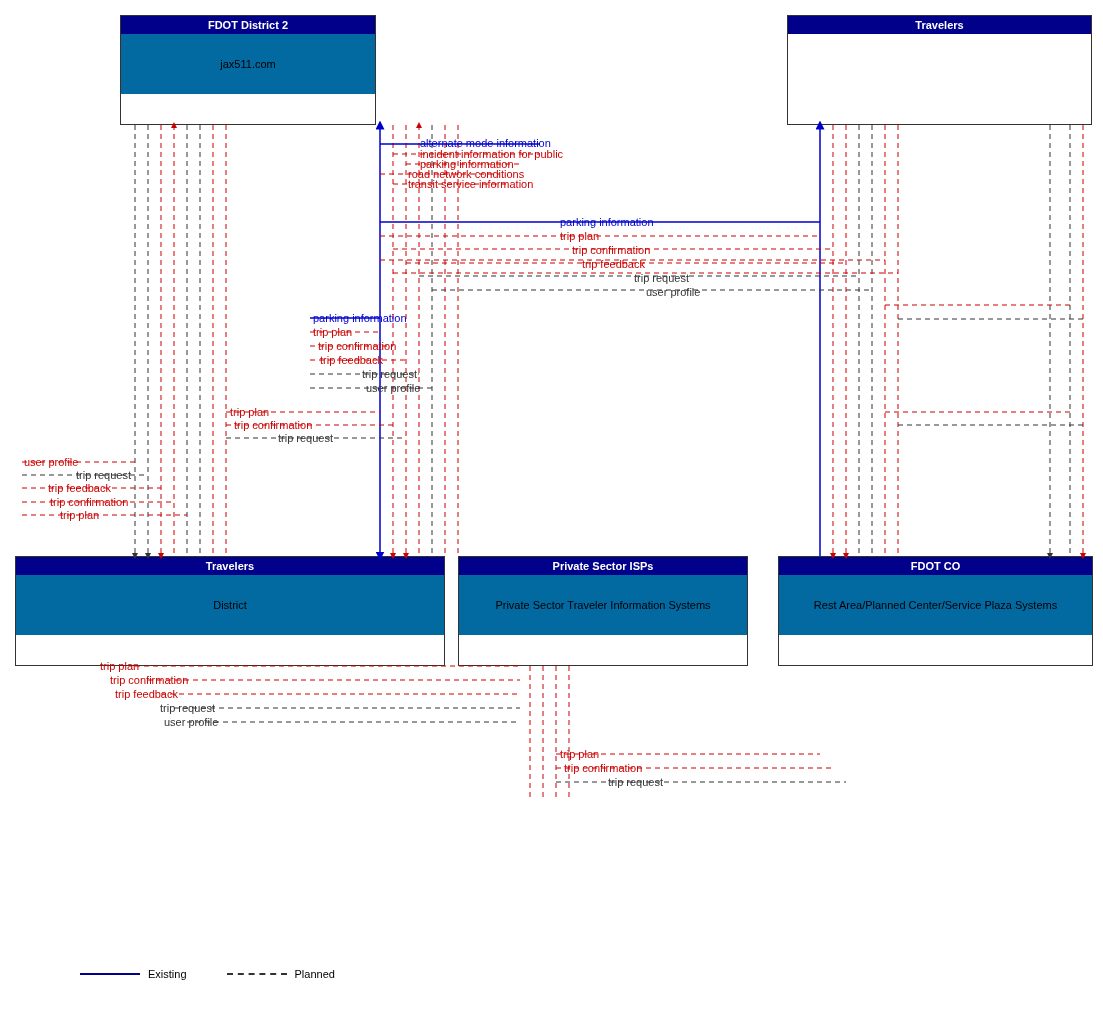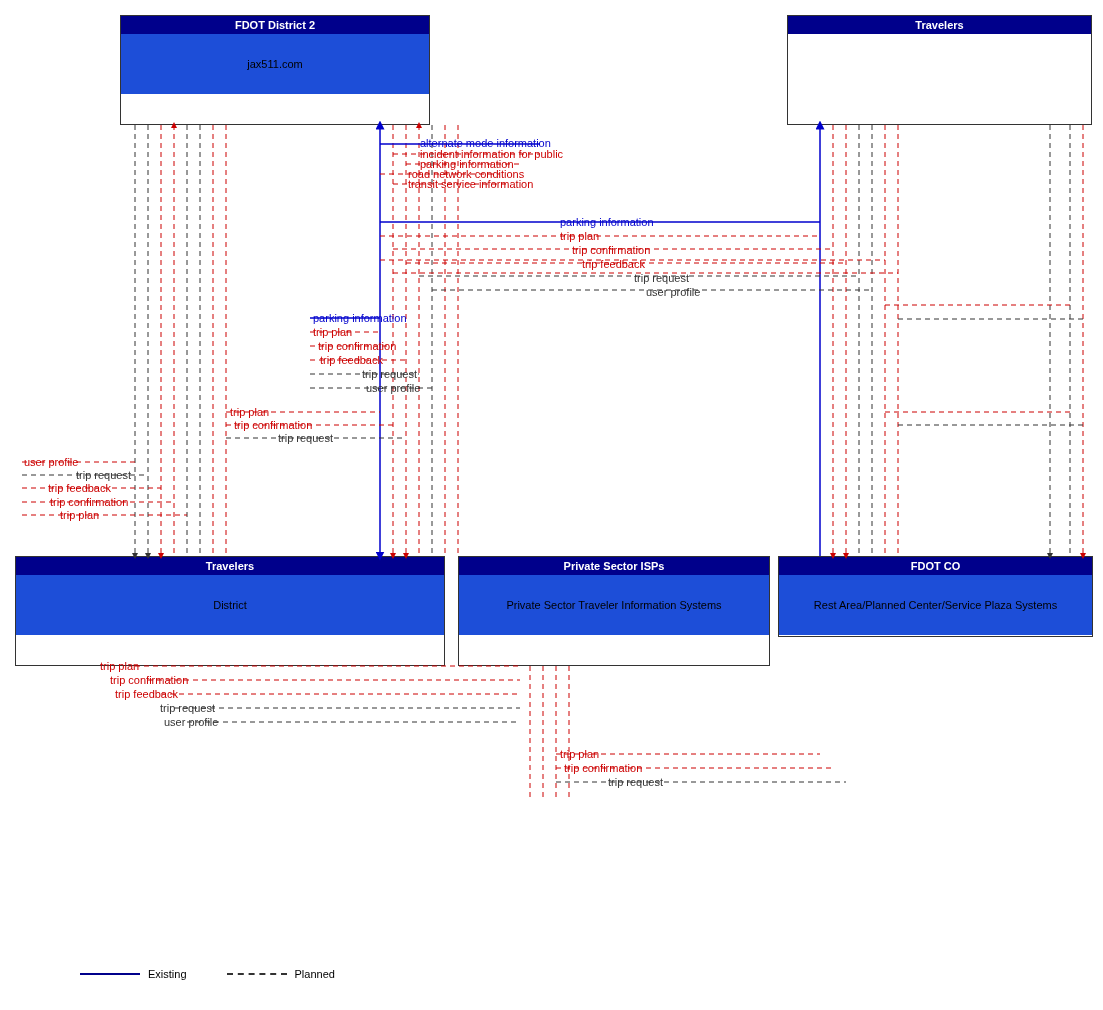--- a/index.html
+++ b/index.html
@@ -87,7 +87,7 @@
 
 <div class="diagram-container">
 
-  <div class="node-box" style="left:120px; top:15px; width:310px; height:110px;">
+  <div class="node-box" style="left:120px; top:15px; width:256px; height:110px;">
     <div class="node-header">FDOT District 2</div>
     <div class="node-body">jax511.com</div>
   </div>

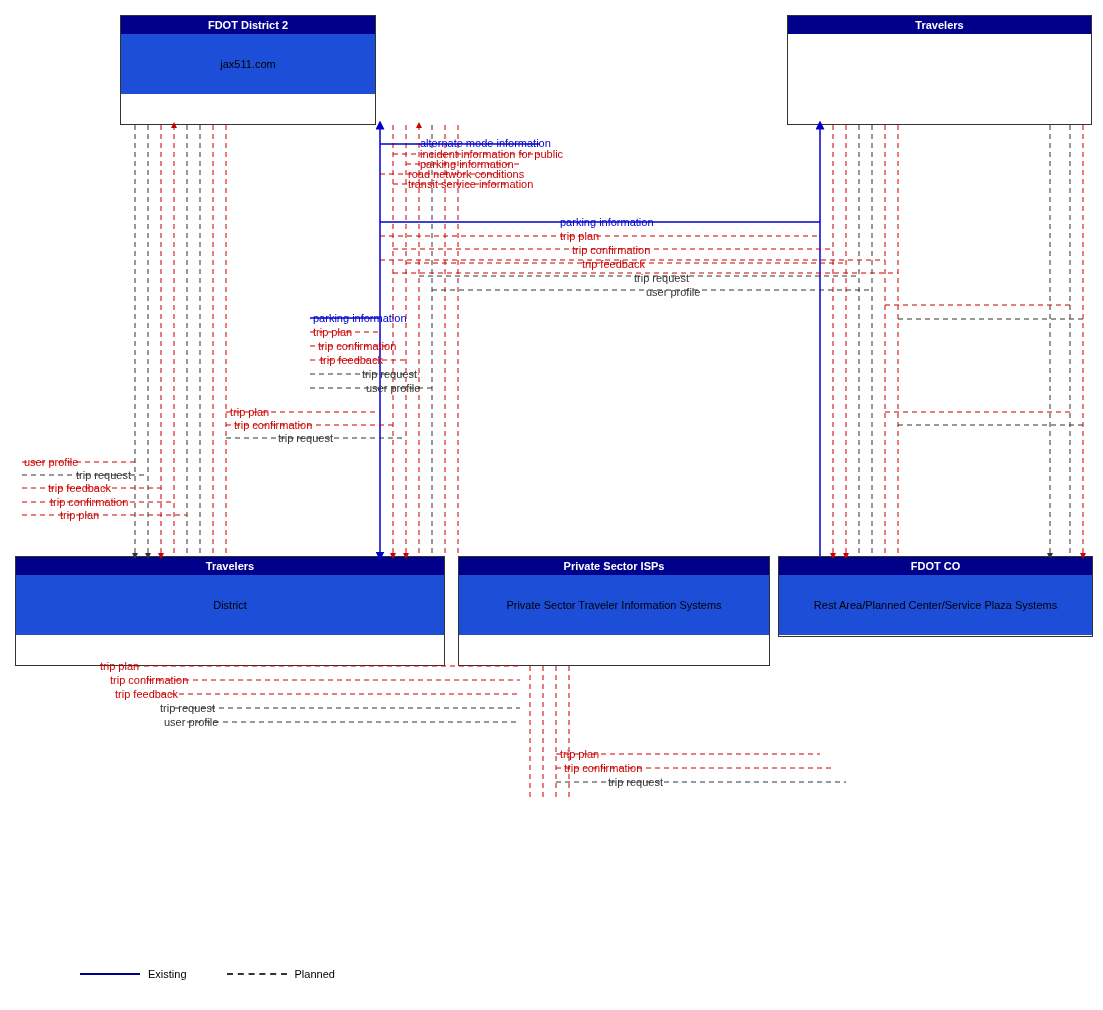--- a/index.html
+++ b/index.html
@@ -31,7 +31,7 @@
       padding: 3px 5px;
     }
     .node-body {
-      background: #1d4ed8;
+      background: #0369a1;
       font-size: 11px;
       padding: 5px;
       min-height: 60px;

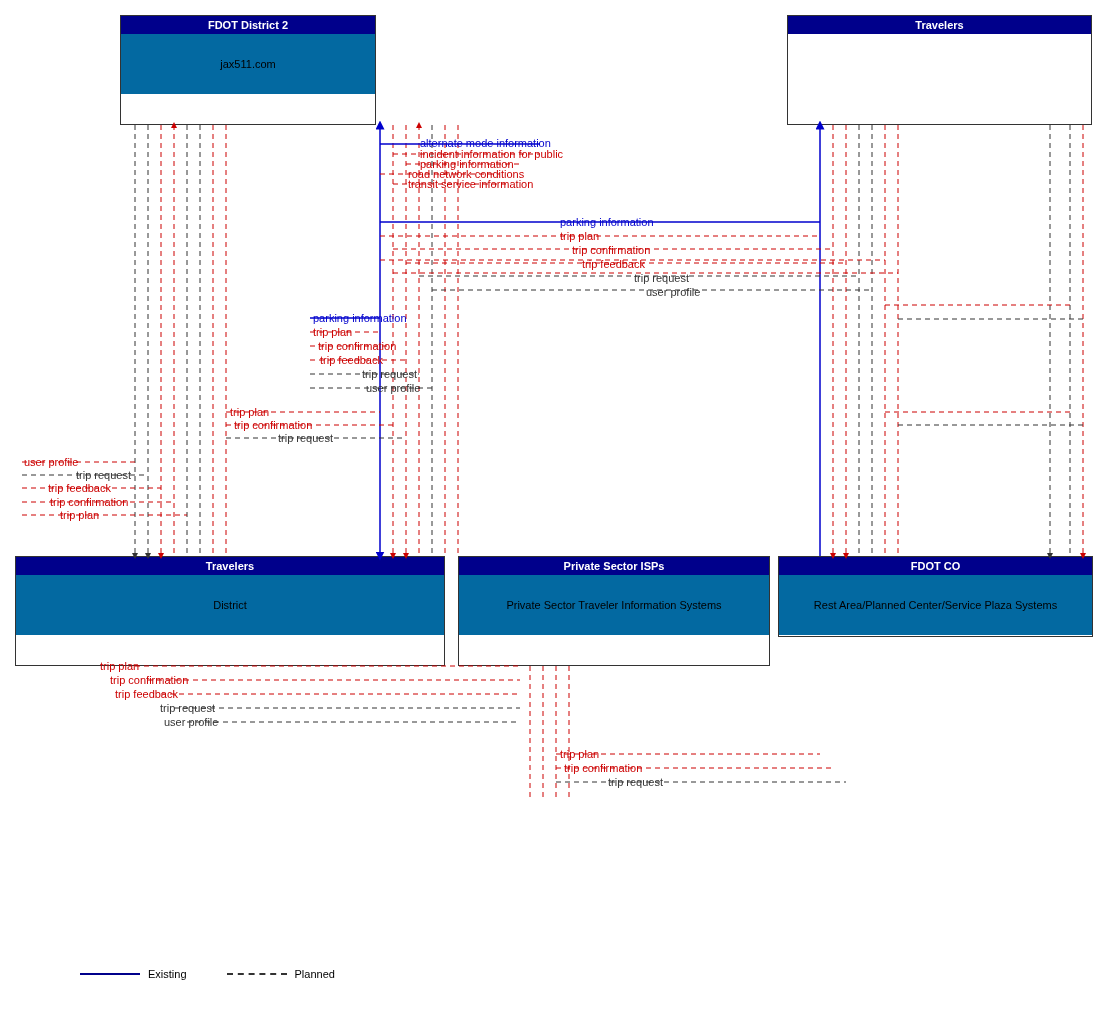--- a/index.html
+++ b/index.html
@@ -101,7 +101,7 @@
     <div class="node-body">District</div>
   </div>
 
-  <div class="node-box" style="left:458px; top:556px; width:312px; height:110px;">
+  <div class="node-box" style="left:458px; top:556px; width:290px; height:110px;">
     <div class="node-header">Private Sector ISPs</div>
     <div class="node-body">Private Sector Traveler Information Systems</div>
   </div>

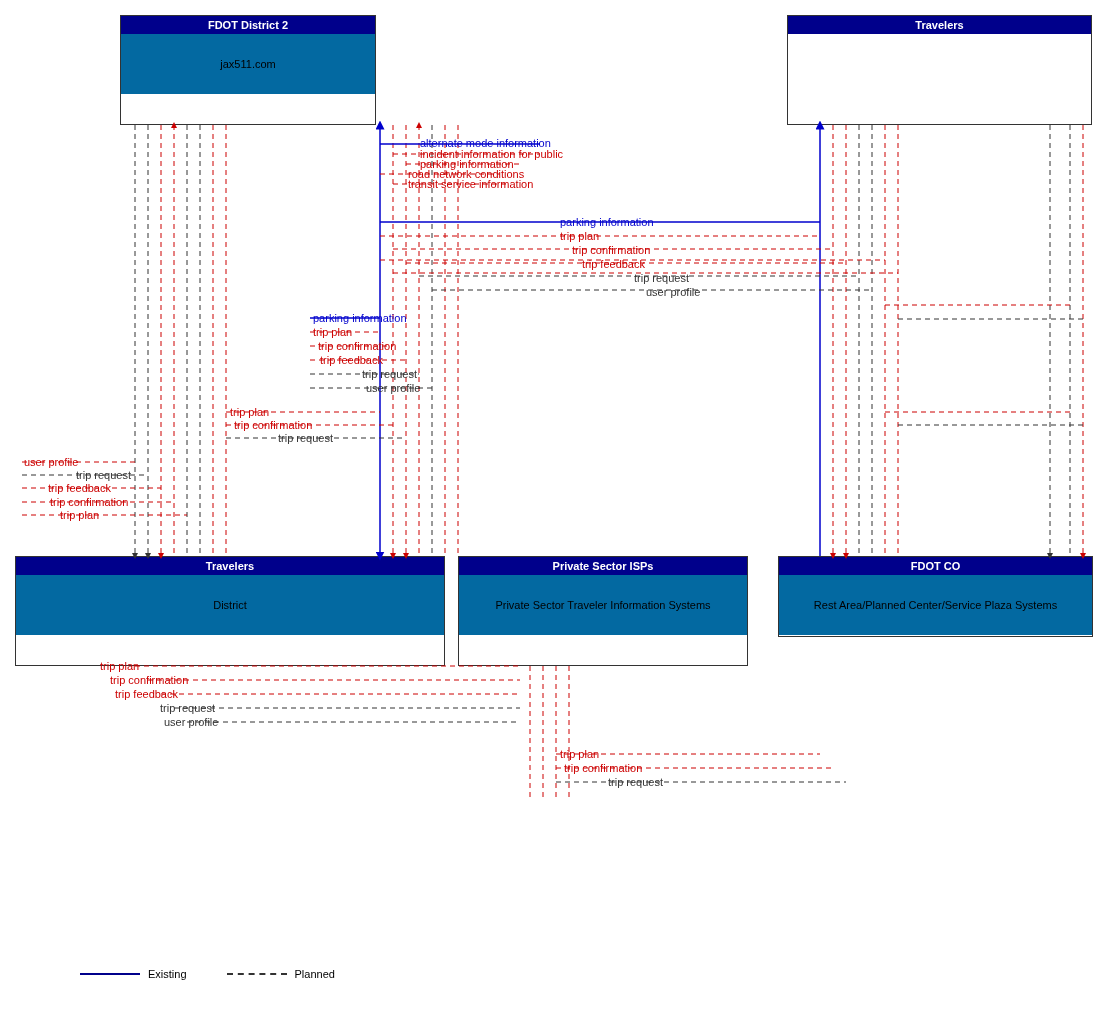--- a/index.html
+++ b/index.html
@@ -106,7 +106,7 @@
     <div class="node-body">Private Sector Traveler Information Systems</div>
   </div>
 
-  <div class="node-box" style="left:778px; top:556px; width:315px; height:81px;">
+  <div class="node-box" style="left:778px; top:556px; width:315px; height:110px;">
     <div class="node-header">FDOT CO</div>
     <div class="node-body">Rest Area/Planned Center/Service Plaza Systems</div>
   </div>

